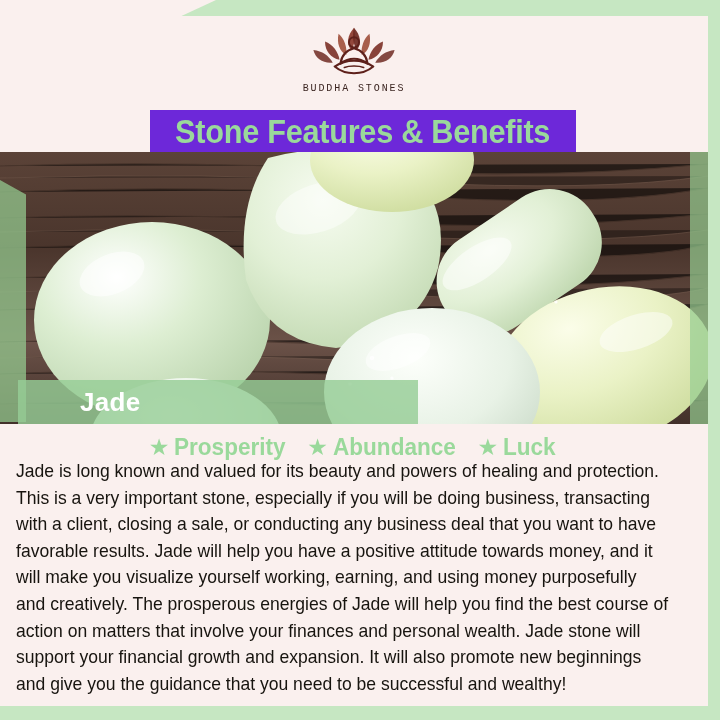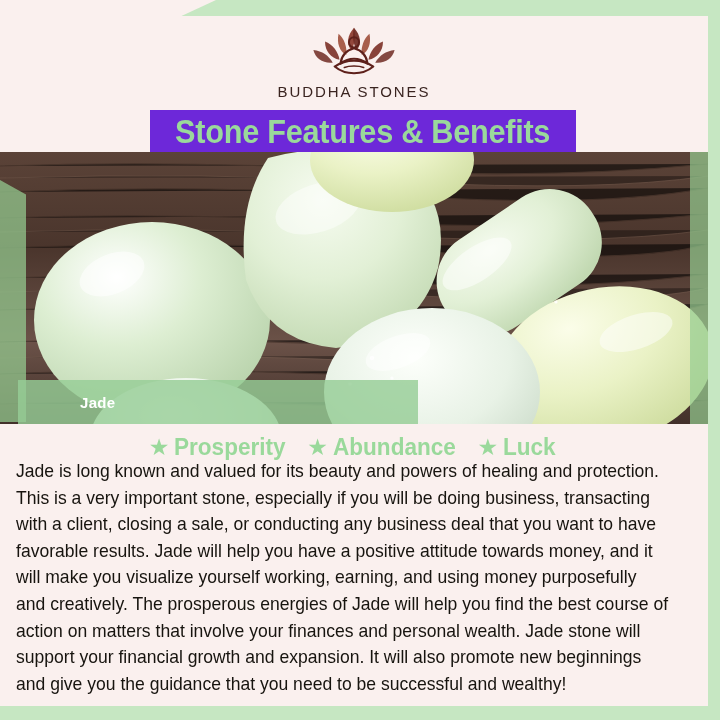--- a/index.html
+++ b/index.html
@@ -65,8 +65,8 @@
     display: block;
   }
   .brand-name {
-    font-family: Liberation Sans, sans-serif;
-    font-size: 15px;
+    font-family: Liberation Mono, monospace;
+    font-size: 10px;
     letter-spacing: 1.9px;
     color: #3a2420;
     margin-top: 1px;

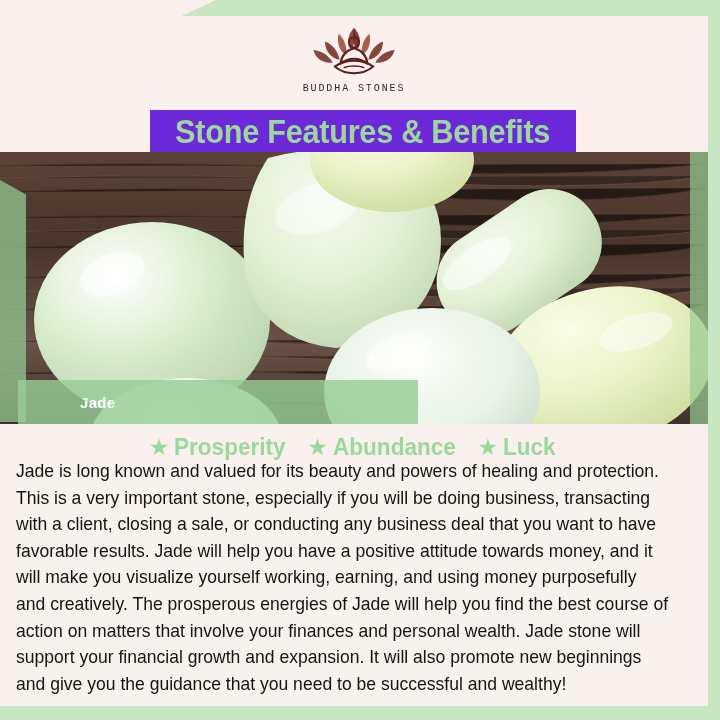--- a/index.html
+++ b/index.html
@@ -136,7 +136,7 @@
   }
   .jade-label {
     font-weight: bold;
-    font-size: 15px;
+    font-size: 26px;
     color: #ffffff;
     margin-left: 62px;
     letter-spacing: 0.3px;

